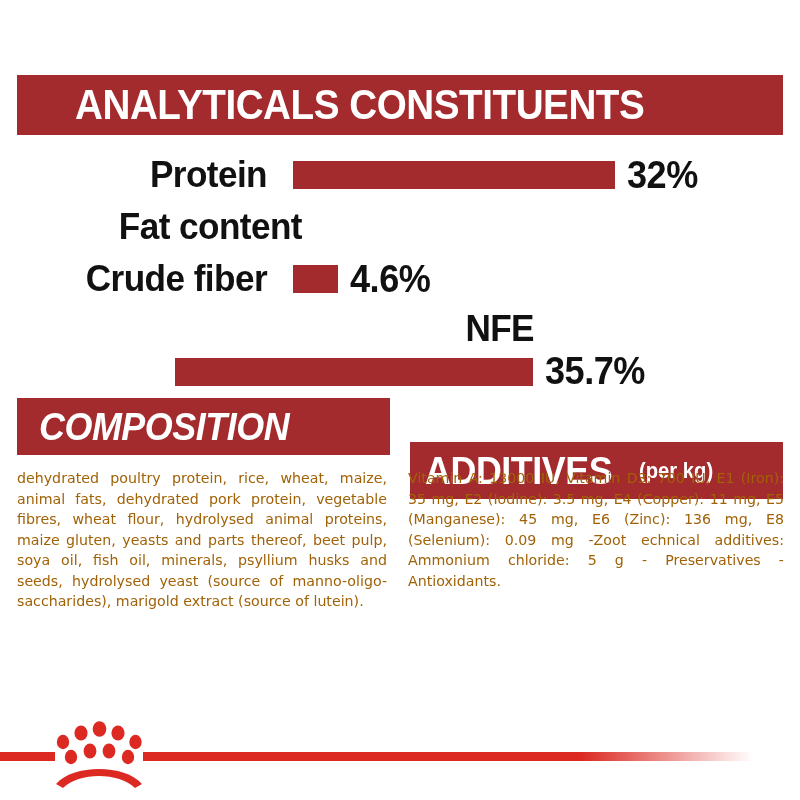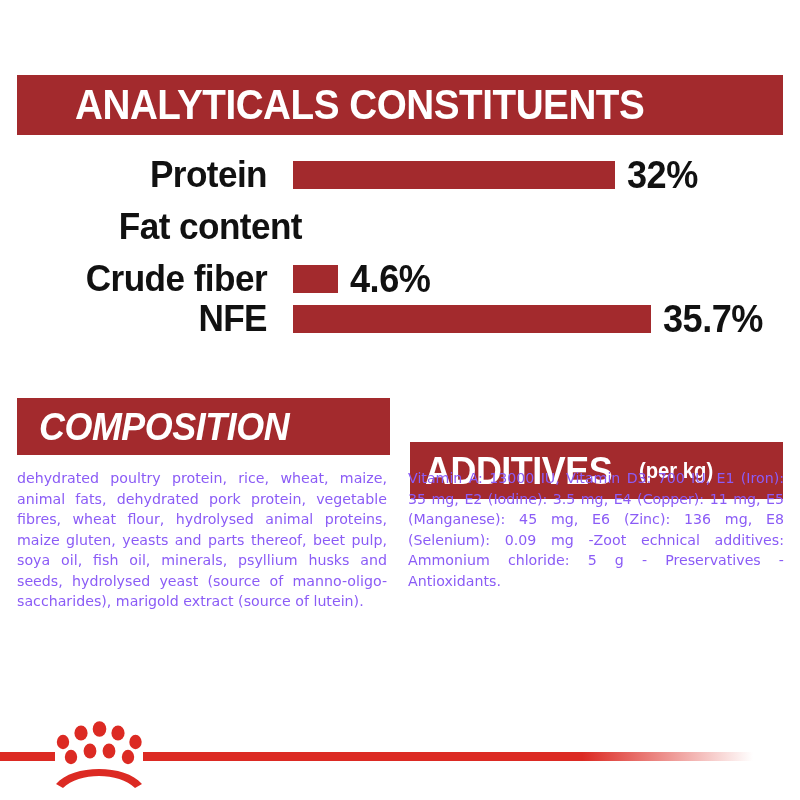--- a/index.html
+++ b/index.html
@@ -219,7 +219,7 @@
       </div>
     </div>
 
-    <div class="bar-row" style="top:144px;">
+    <div class="bar-row" style="top:156px;flex-direction:column;">
       <div class="bar-label">NFE</div>
       <div class="bar-track">
         <div class="bar-fill" id="bar-3" style="width: 358px;"></div>

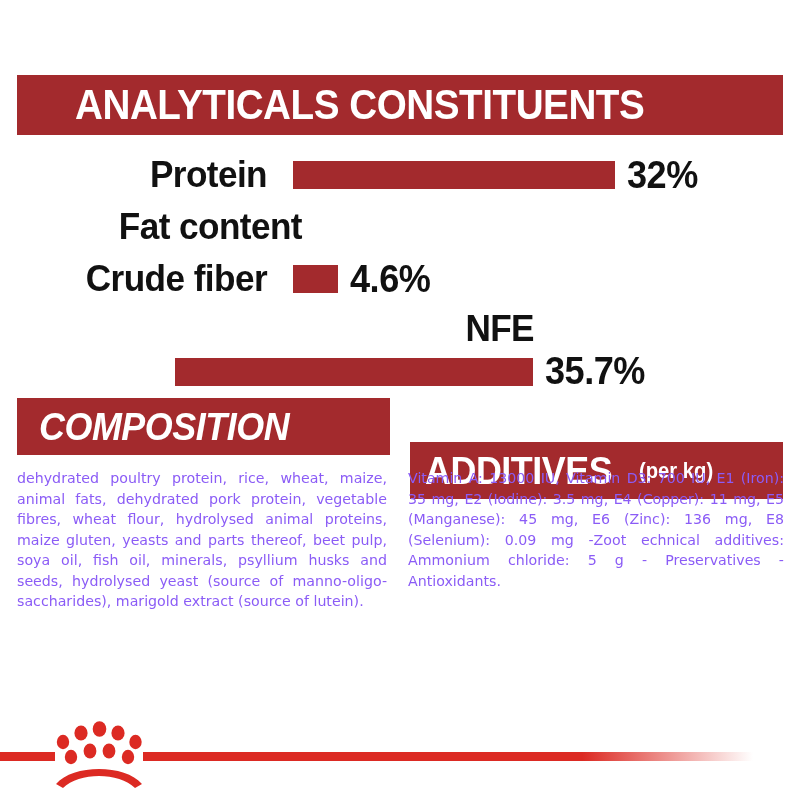--- a/index.html
+++ b/index.html
@@ -141,7 +141,7 @@
     font-family: "DejaVu Sans", sans-serif;
     font-size: 14.2px;
     line-height: 20.5px;
-    color: #8b5cf6;
+    color: #a16207;
     text-align: justify;
     text-justify: inter-word;
   }

